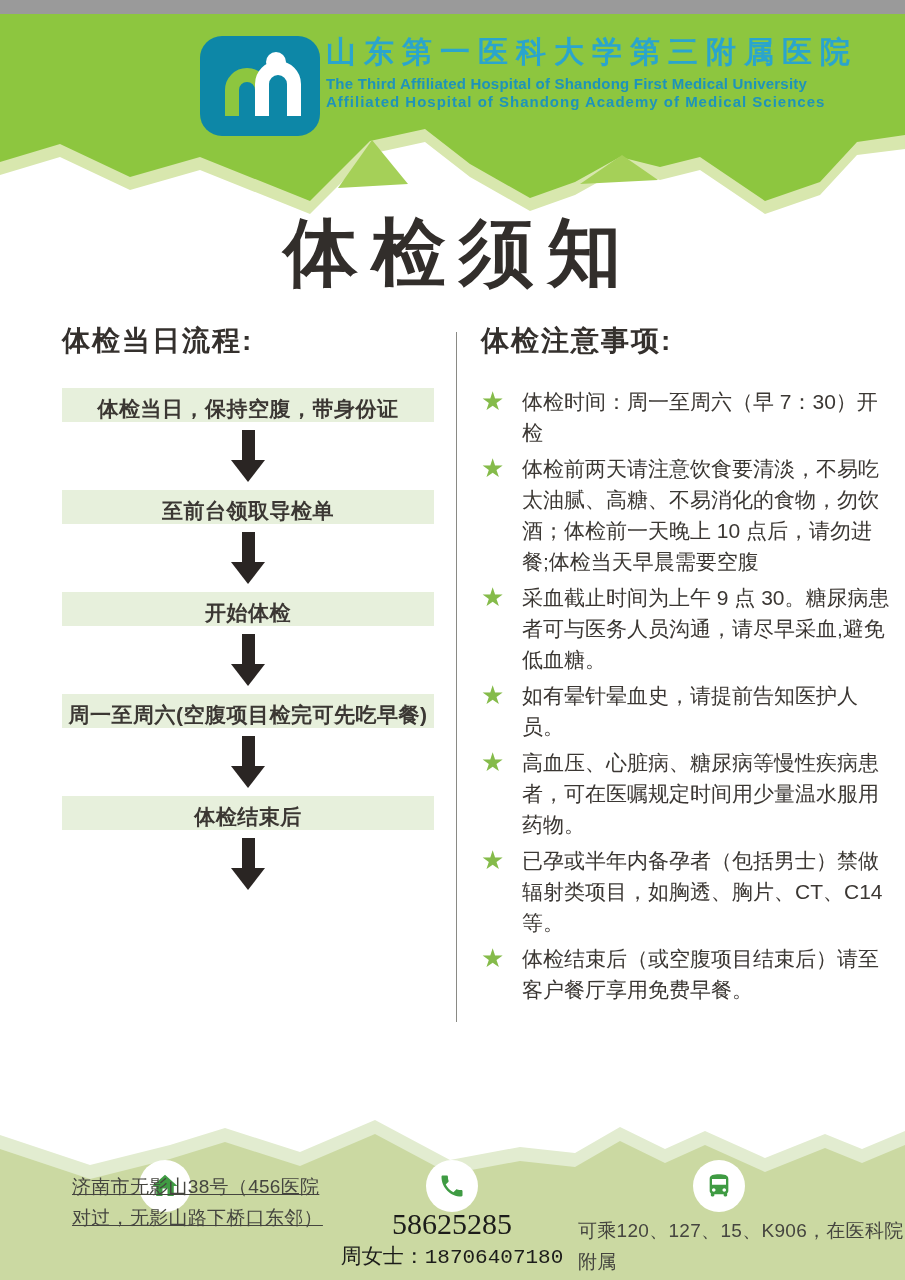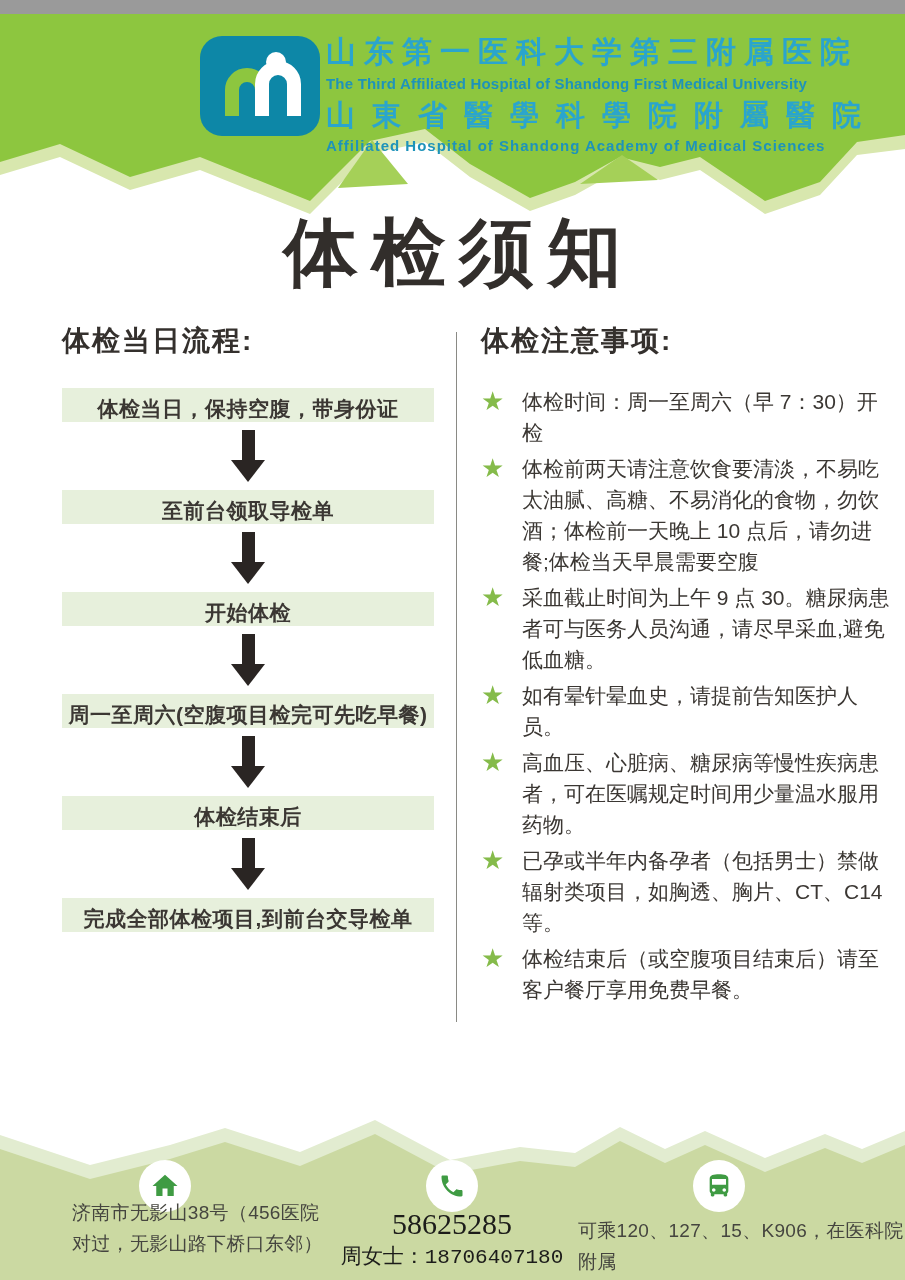--- a/index.html
+++ b/index.html
@@ -73,7 +73,6 @@
   <div class="names">
     <div class="name-cn">山东第一医科大学第三附属医院</div>
     <div class="name-en">The Third Affiliated Hospital of Shandong First Medical University</div>
-    <div class="name-cn2">山東省醫學科學院附屬醫院</div>
     <div class="name-en2">Affiliated Hospital of Shandong Academy of Medical Sciences</div>
   </div>
 

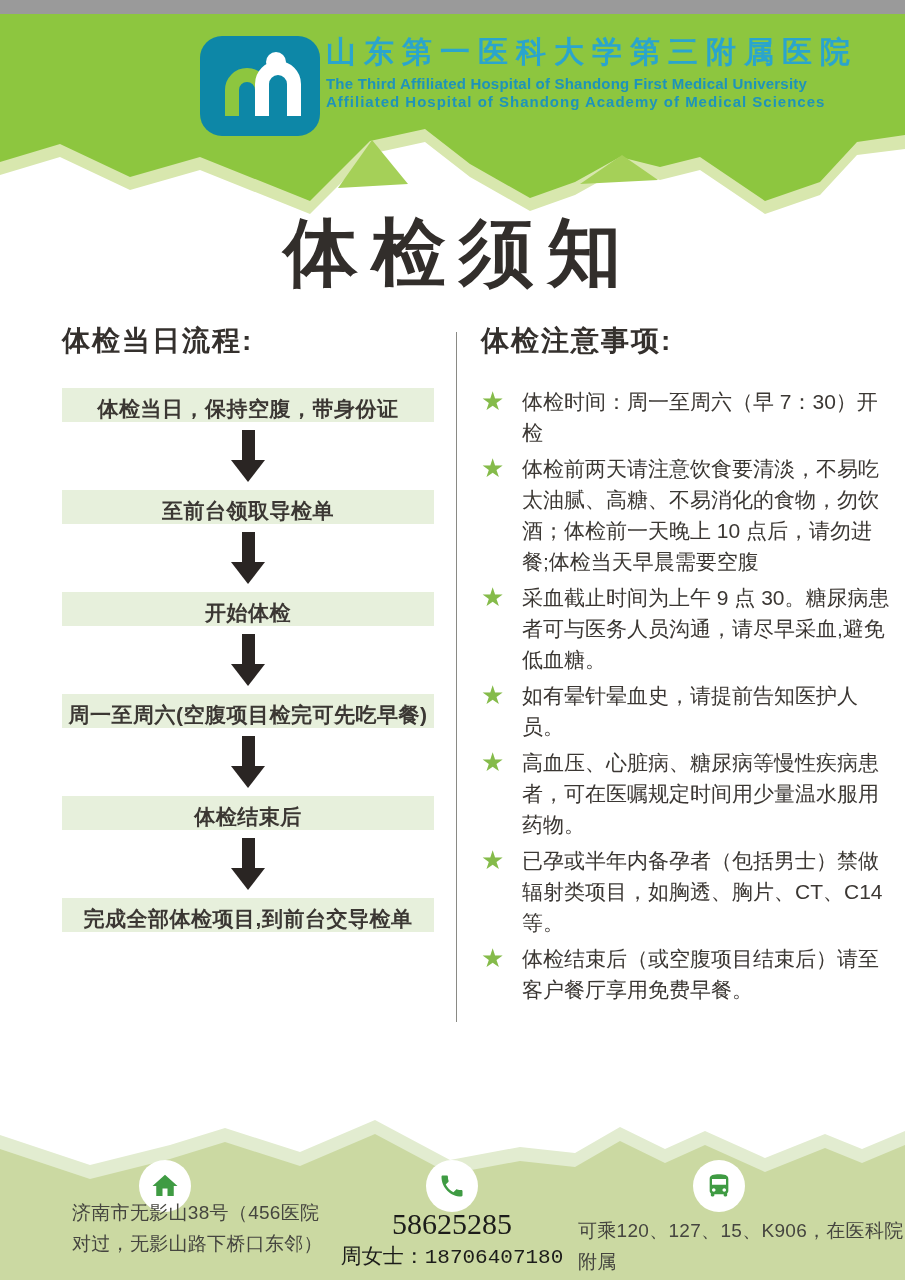--- a/index.html
+++ b/index.html
@@ -106,7 +106,6 @@
           <div class="shaft"></div>
           <div class="head"></div>
         </div>
-      <div class="flow-box">完成全部体检项目,到前台交导检单</div>
     </div>
   </div>
 

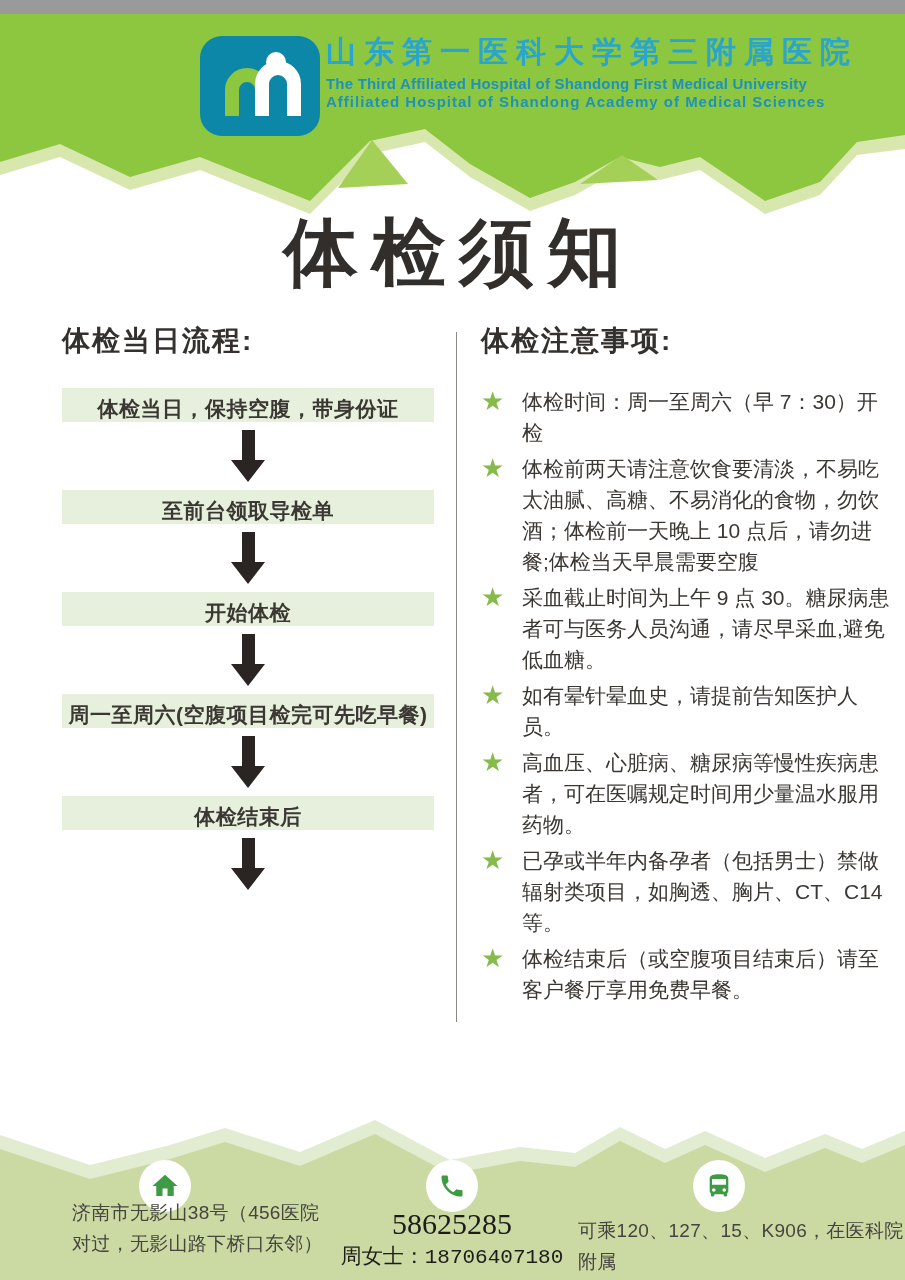--- a/index.html
+++ b/index.html
@@ -44,7 +44,7 @@
     display:flex;align-items:center;justify-content:center;top:1146px;}
   .f-home{left:139px;} .f-phone{left:426px;} .f-bus{left:693px;}
   .f-text{position:absolute;font-size:19px;line-height:31px;color:#45453f;letter-spacing:0.3px;}
-  .f-address{left:72px;top:1183px;}
+  .f-address{left:72px;top:1157px;text-decoration:underline;}
   .f-bustext{left:578px;top:1201px;}
   .f-phone-main{position:absolute;left:352px;top:1193px;width:200px;text-align:center;
     font-family:"Liberation Serif","DejaVu Serif",serif;font-size:30px;color:#1c1c1a;}

